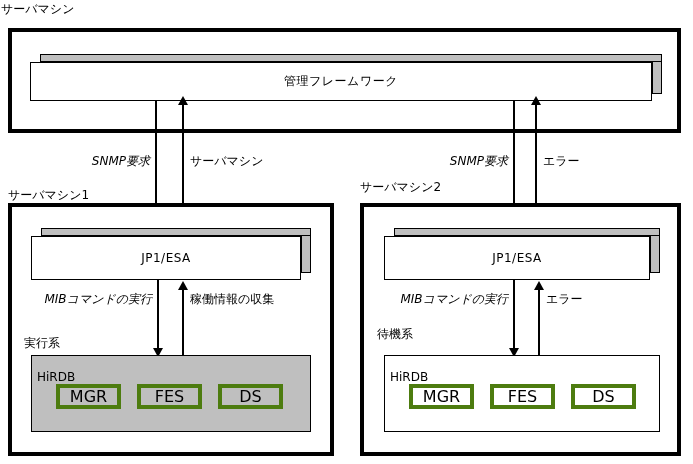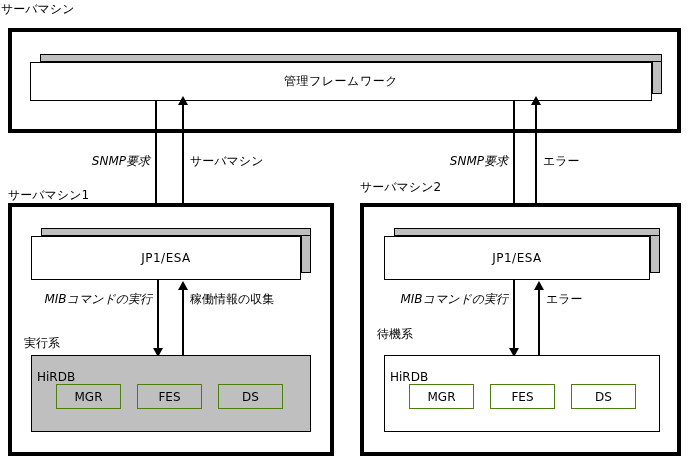--- a/index.html
+++ b/index.html
@@ -25,8 +25,8 @@
   .hirdb.filled{background:#bfbfbf;}
   .hirdb.plain{background:#fff;}
   .hirdb-title{position:absolute;left:5px;top:3px;font-size:12px;white-space:nowrap;margin-top:11px;}
-  .comp{position:absolute;border:1px solid #4d7c0f;box-sizing:border-box;
-        display:flex;align-items:center;justify-content:center;font-size:12px;}
+  .comp{position:absolute;border:4px solid #4d7c0f;box-sizing:border-box;
+        display:flex;align-items:center;justify-content:center;font-size:16px;}
   .comp.filled{background:#bfbfbf;}
   .comp.plain{background:#fff;}
 

